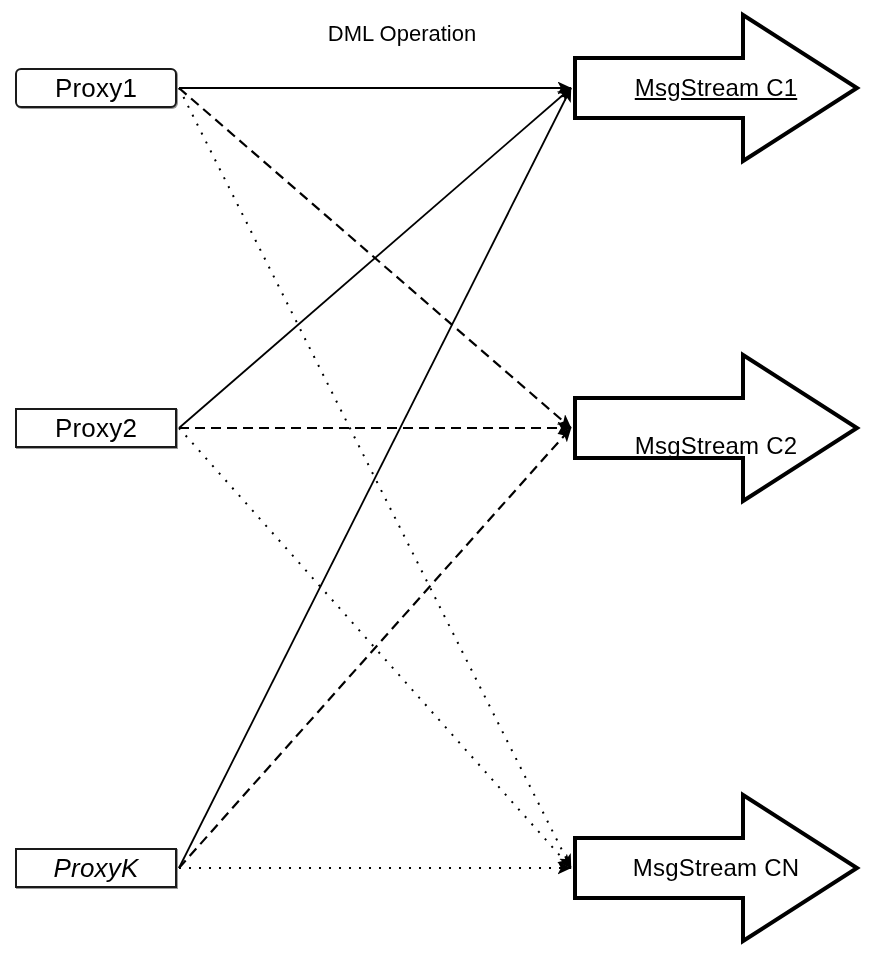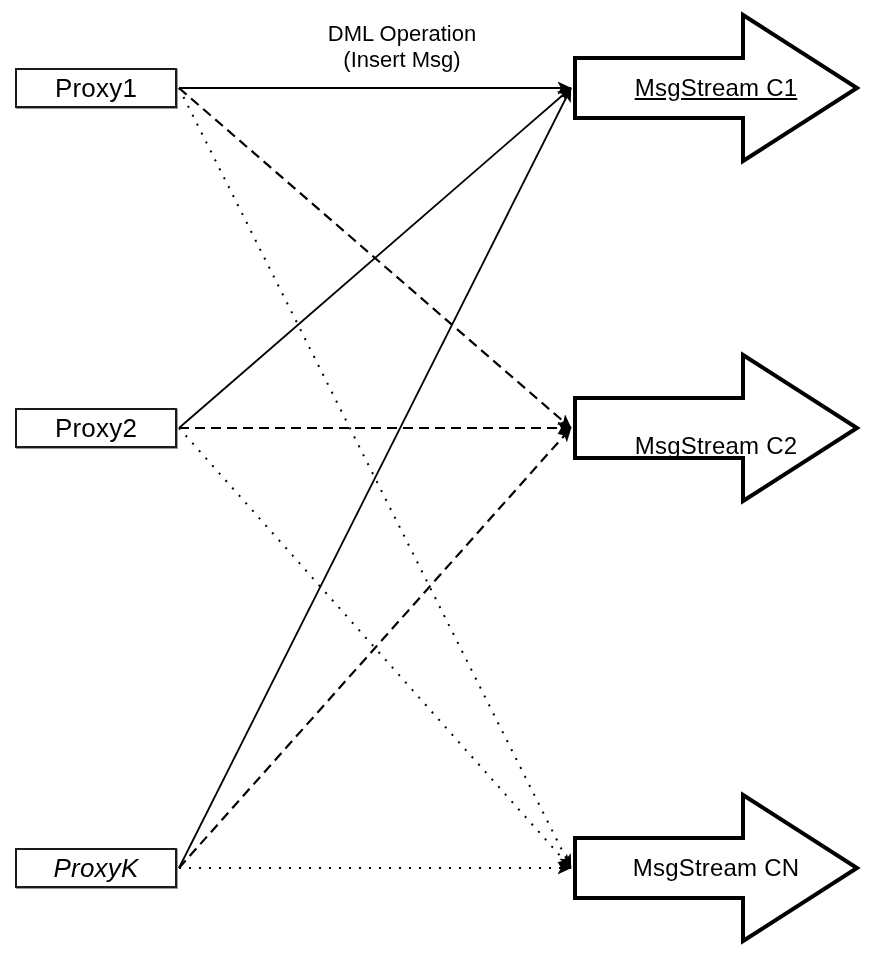--- a/index.html
+++ b/index.html
@@ -107,7 +107,6 @@
 
   <div class="title">
     <div>DML Operation</div>
-    <div>(Insert Msg)</div>
   </div>
 
   <div class="proxy-box p1">

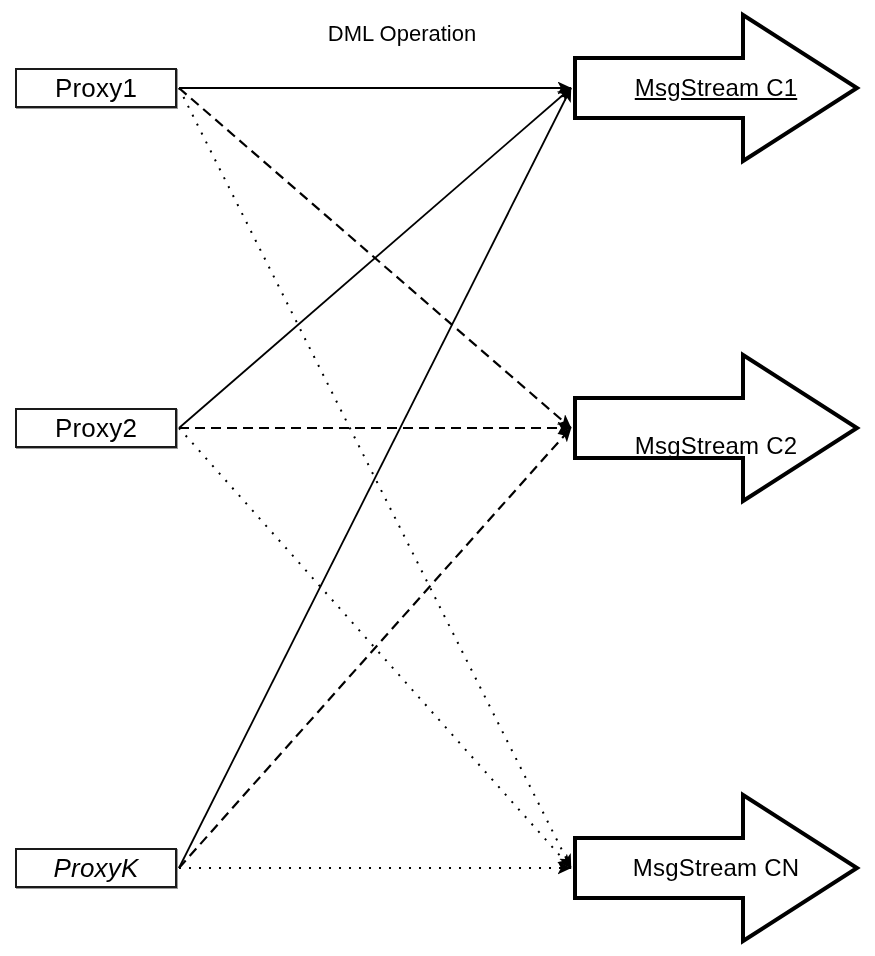--- a/index.html
+++ b/index.html
@@ -61,7 +61,7 @@
     font-size: 26px;
     letter-spacing: 0.2px;
   }
-  .proxy-box.p1 { top: 68px; }
+  .proxy-box.p1 { top: 68px; border-radius: 6px; }
   .proxy-box.p2 { top: 408px; }
   .proxy-box.pk { top: 848px; font-style: italic; }
   .stream-label {

